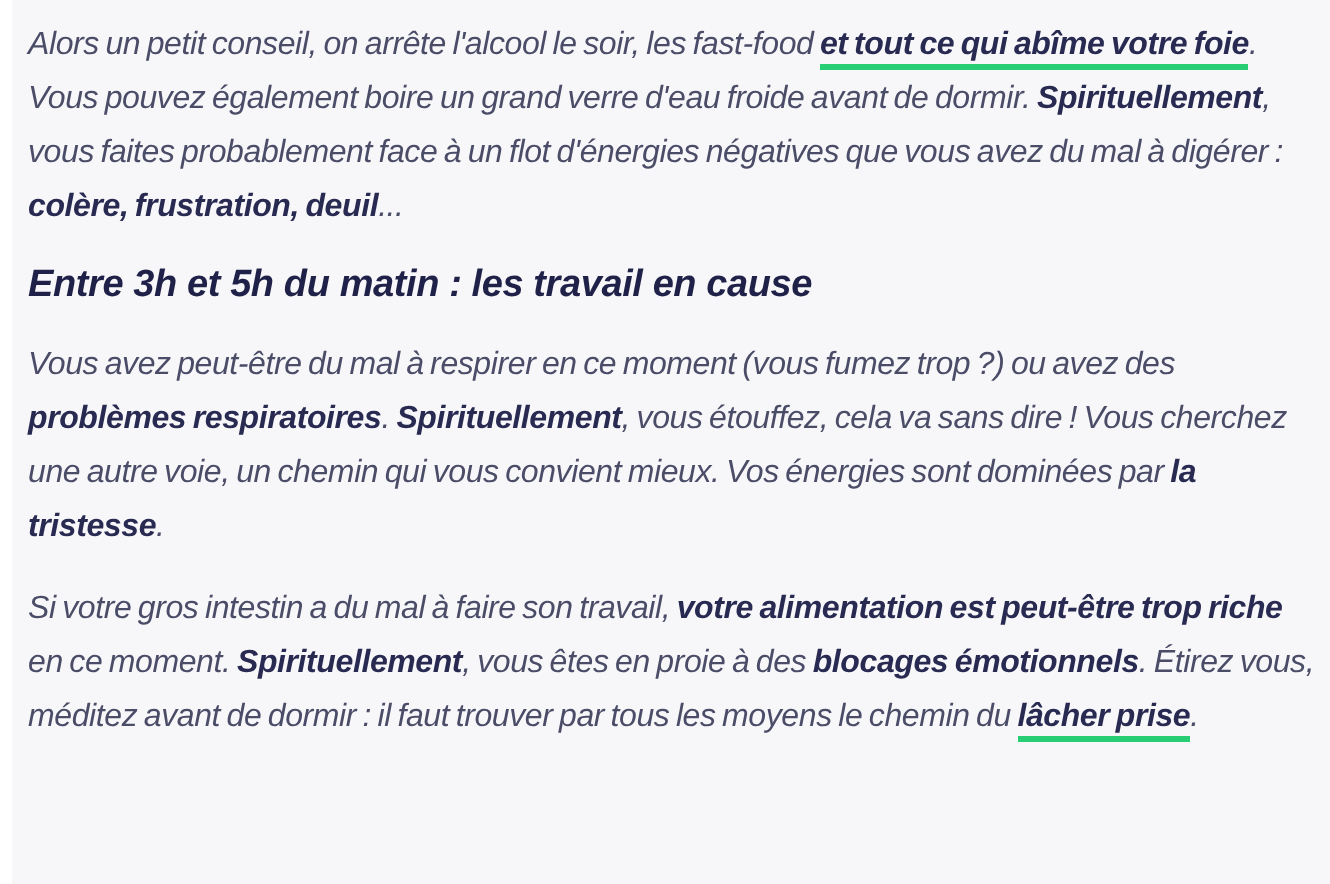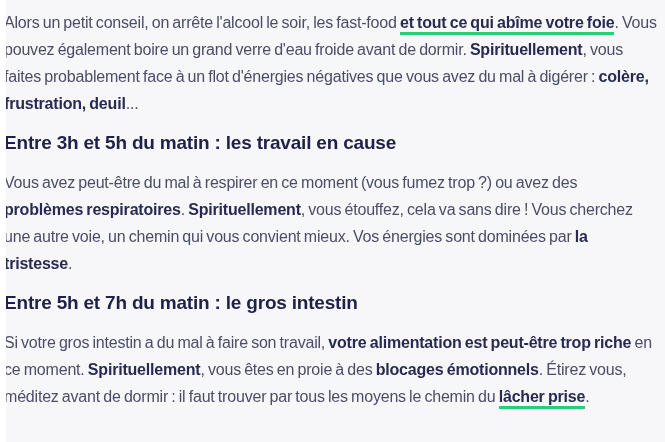--- a/index.html
+++ b/index.html
@@ -24,7 +24,8 @@
     background:var(--edge);
   }
   main.article{
-    padding:9px 7px 0 4px;
+    padding:9px 7px 0 14px;
+    font-style:italic;
   }
   p.para{
     margin:0 0 14px 0;

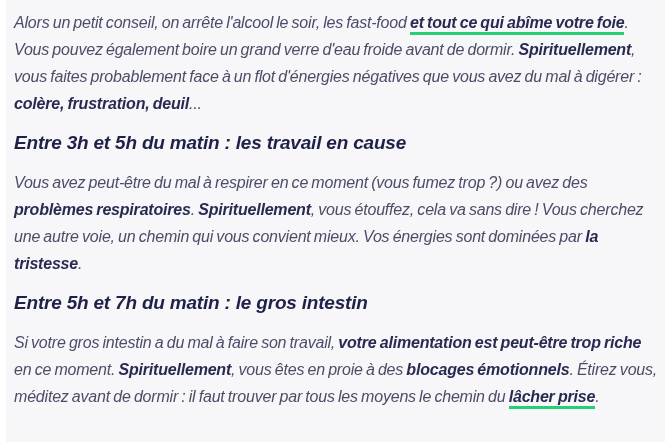--- a/index.html
+++ b/index.html
@@ -68,7 +68,6 @@
 
   <p class="para"><span>Vous avez peut-être du mal à respirer en ce moment (vous fumez trop ?) ou avez des </span><span class="b">problèmes respiratoires</span><span>. </span><span class="b">Spirituellement</span><span>, vous étouffez, cela va sans dire ! Vous cherchez une autre voie, un chemin qui vous convient mieux. Vos énergies sont dominées par </span><span class="b">la tristesse</span><span>.</span></p>
 
-  <h2 class="section-heading">Entre 5h et 7h du matin : le gros intestin</h2>
 
   <p class="para"><span>Si votre gros intestin a du mal à faire son travail, </span><span class="b">votre alimentation est peut-être trop riche</span><span> en ce moment. </span><span class="b">Spirituellement</span><span>, vous êtes en proie à des </span><span class="b">blocages émotionnels</span><span>. Étirez vous, méditez avant de dormir : il faut trouver par tous les moyens le chemin du </span><a class="green-link">lâcher prise</a><span>.</span></p>
 

